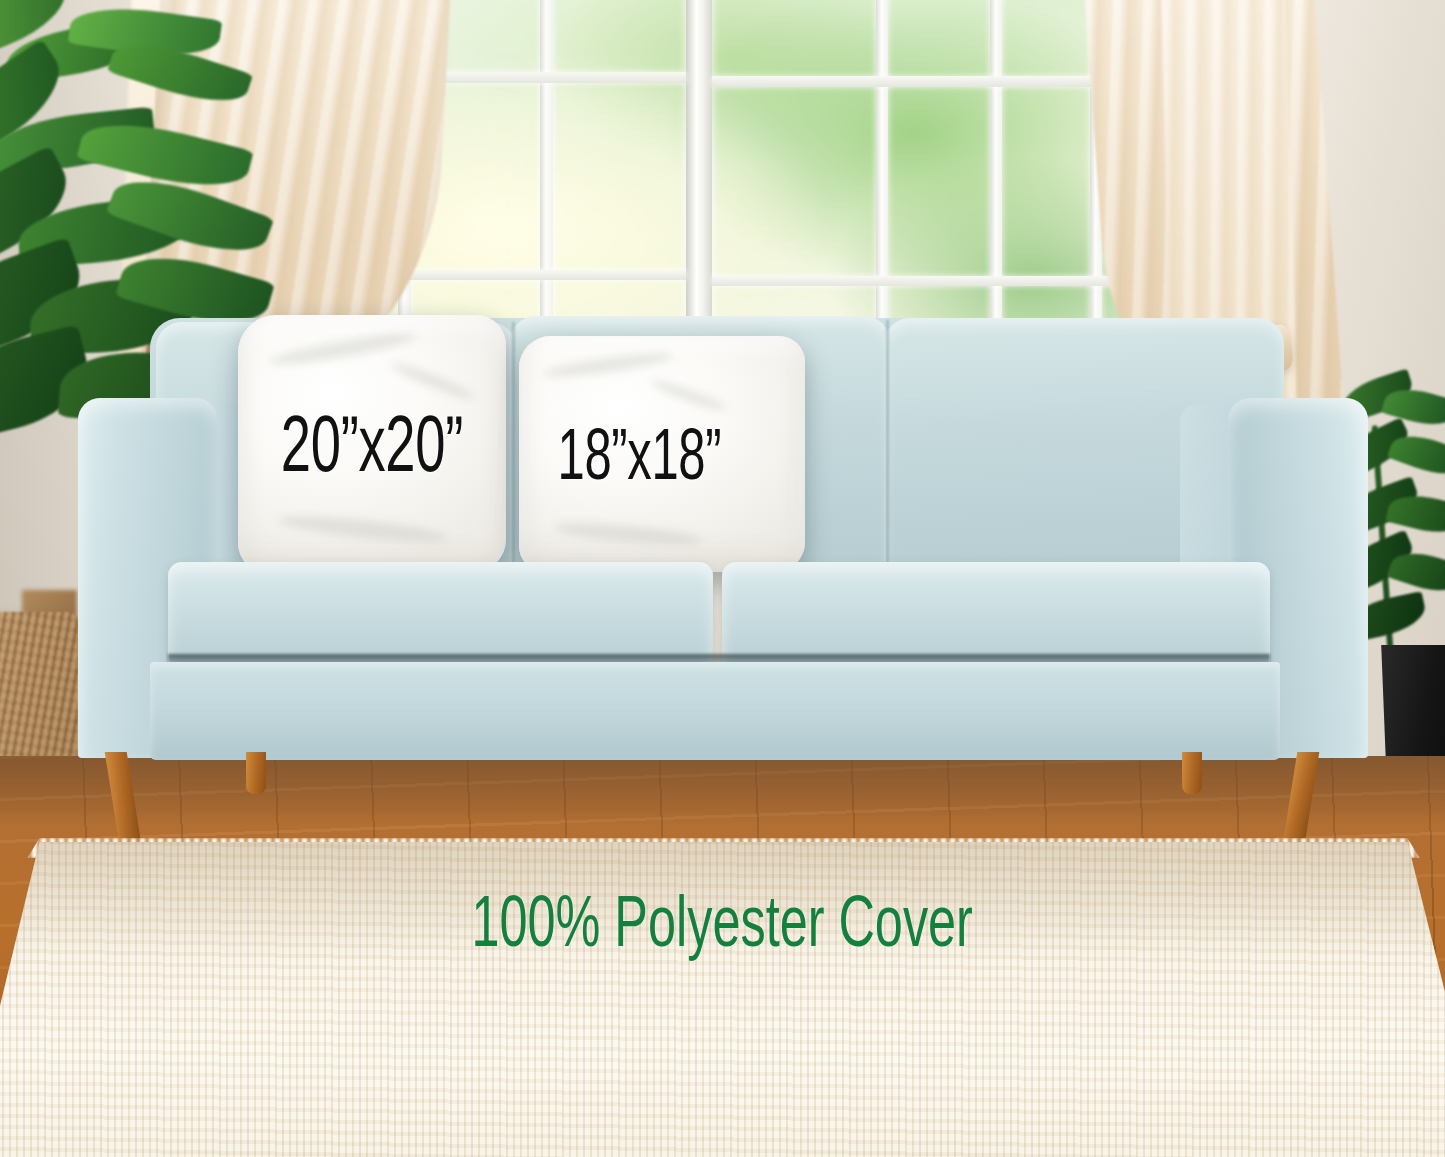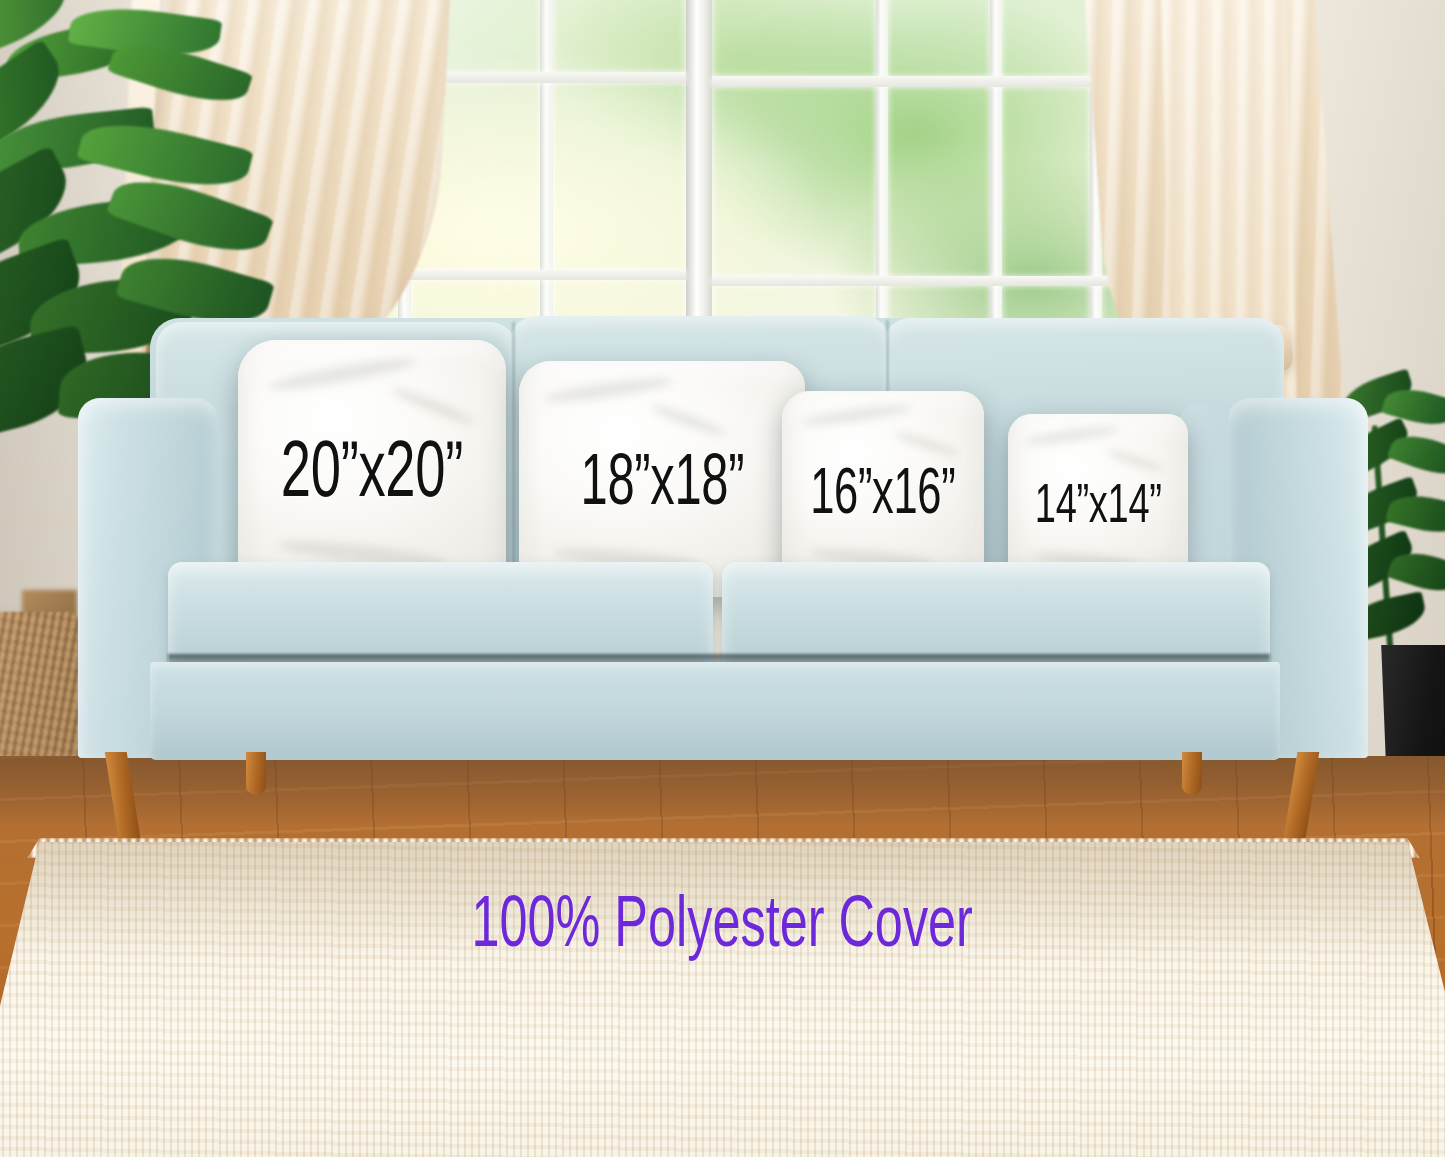--- a/index.html
+++ b/index.html
@@ -273,7 +273,7 @@
       0 10px 26px rgba(60,80,85,.40),
       inset 0 -14px 26px rgba(205,200,190,.45),
       inset 0 12px 20px rgba(255,255,255,.7);
-    display:flex; align-items:center; justify-content:center;margin-top:25px;
+    display:flex; align-items:center; justify-content:flex-start;
   }
   .p20 {
     left:238px; top:315px; width:268px; height:258px;

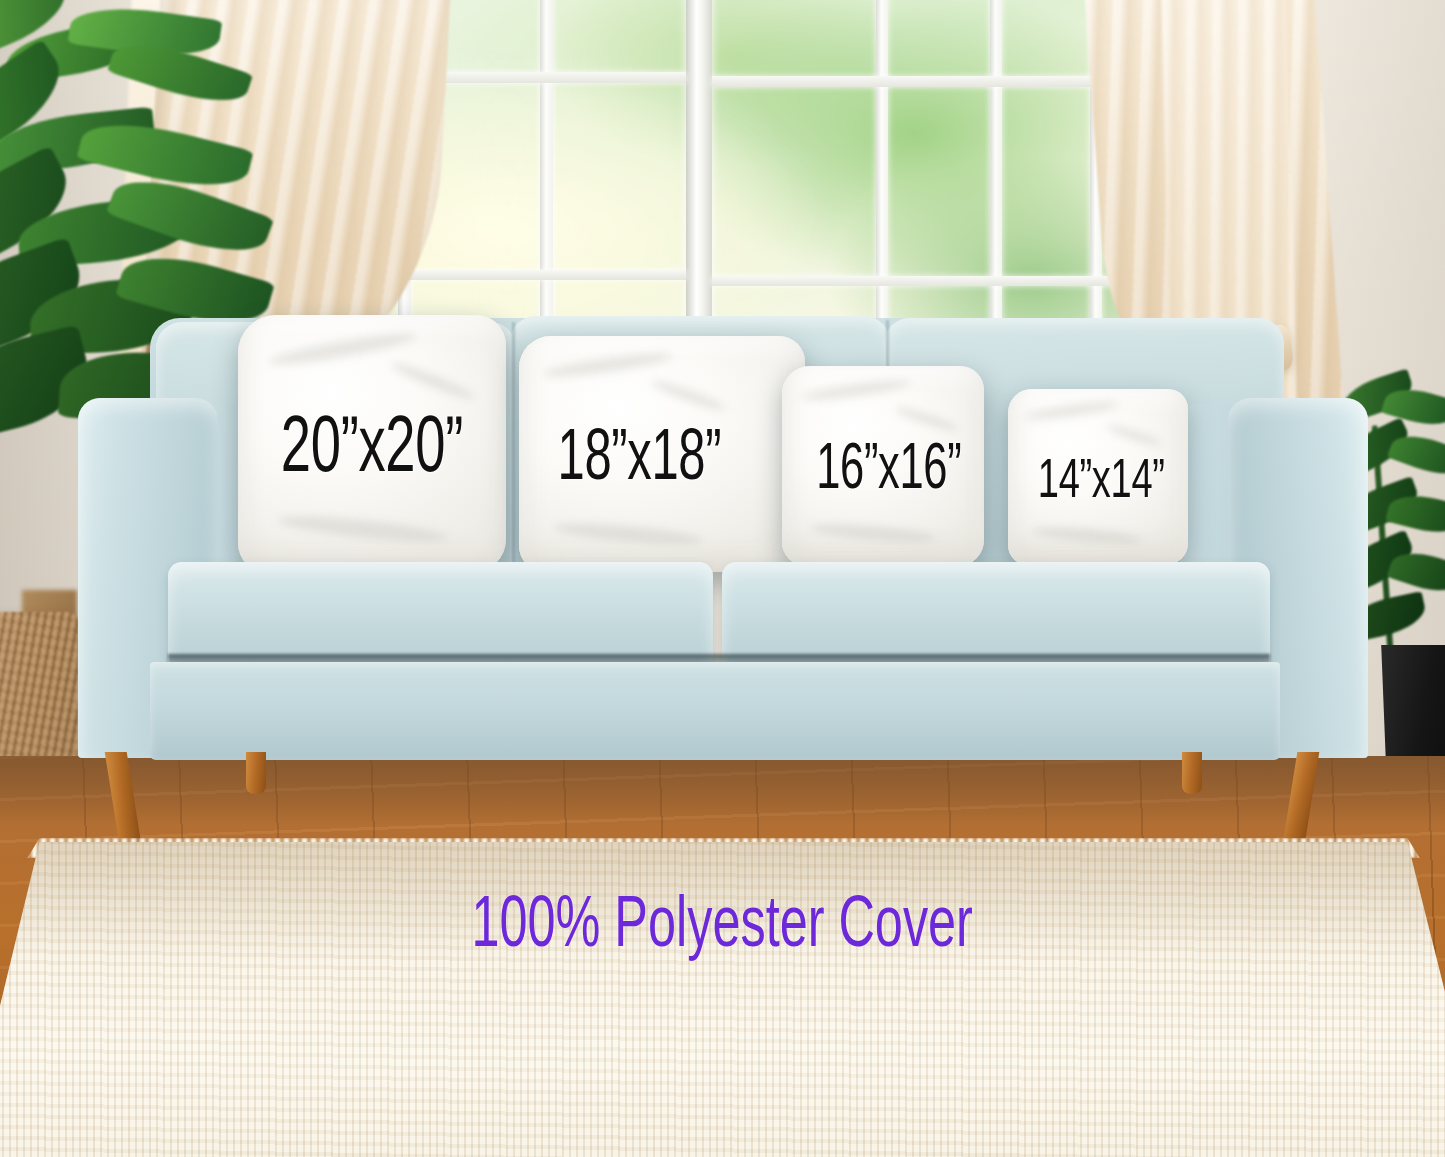--- a/index.html
+++ b/index.html
@@ -433,12 +433,6 @@
     <span class="plabel">18”x18”</span>
   </div>
 
-  <div class="pillow p16">
-    <div class="crease" style="left:20px;top:18px;width:110px;height:12px;transform:rotate(-8deg);"></div>
-    <div class="crease" style="left:112px;top:48px;width:66px;height:10px;transform:rotate(18deg);"></div>
-    <div class="crease" style="left:28px;top:160px;width:126px;height:14px;transform:rotate(5deg);"></div>
-    <span class="plabel">16”x16”</span>
-  </div>
 
   <div class="pillow p14">
     <div class="crease" style="left:16px;top:16px;width:96px;height:11px;transform:rotate(-8deg);"></div>

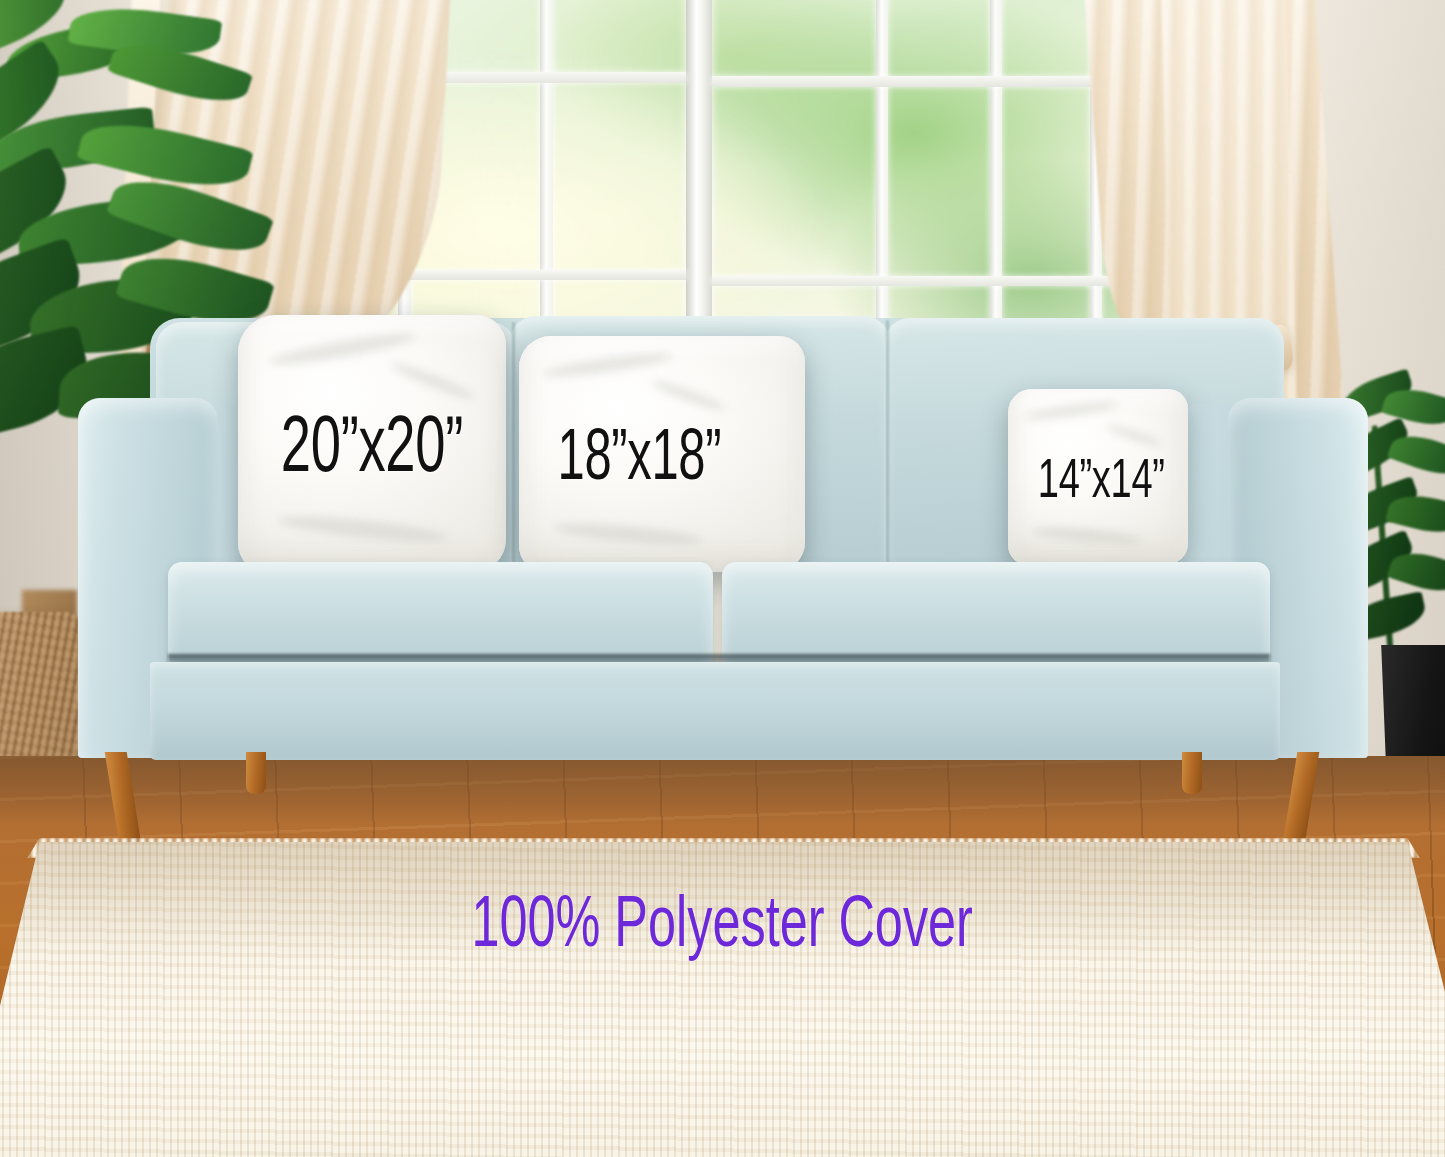--- a/index.html
+++ b/index.html
@@ -434,12 +434,6 @@
   </div>
 
 
-  <div class="pillow p14">
-    <div class="crease" style="left:16px;top:16px;width:96px;height:11px;transform:rotate(-8deg);"></div>
-    <div class="crease" style="left:98px;top:42px;width:58px;height:9px;transform:rotate(18deg);"></div>
-    <div class="crease" style="left:24px;top:140px;width:110px;height:13px;transform:rotate(5deg);"></div>
-    <span class="plabel">14”x14”</span>
-  </div>
 
   <div class="seat-cush seat-l"></div>
   <div class="seat-cush seat-r"></div>

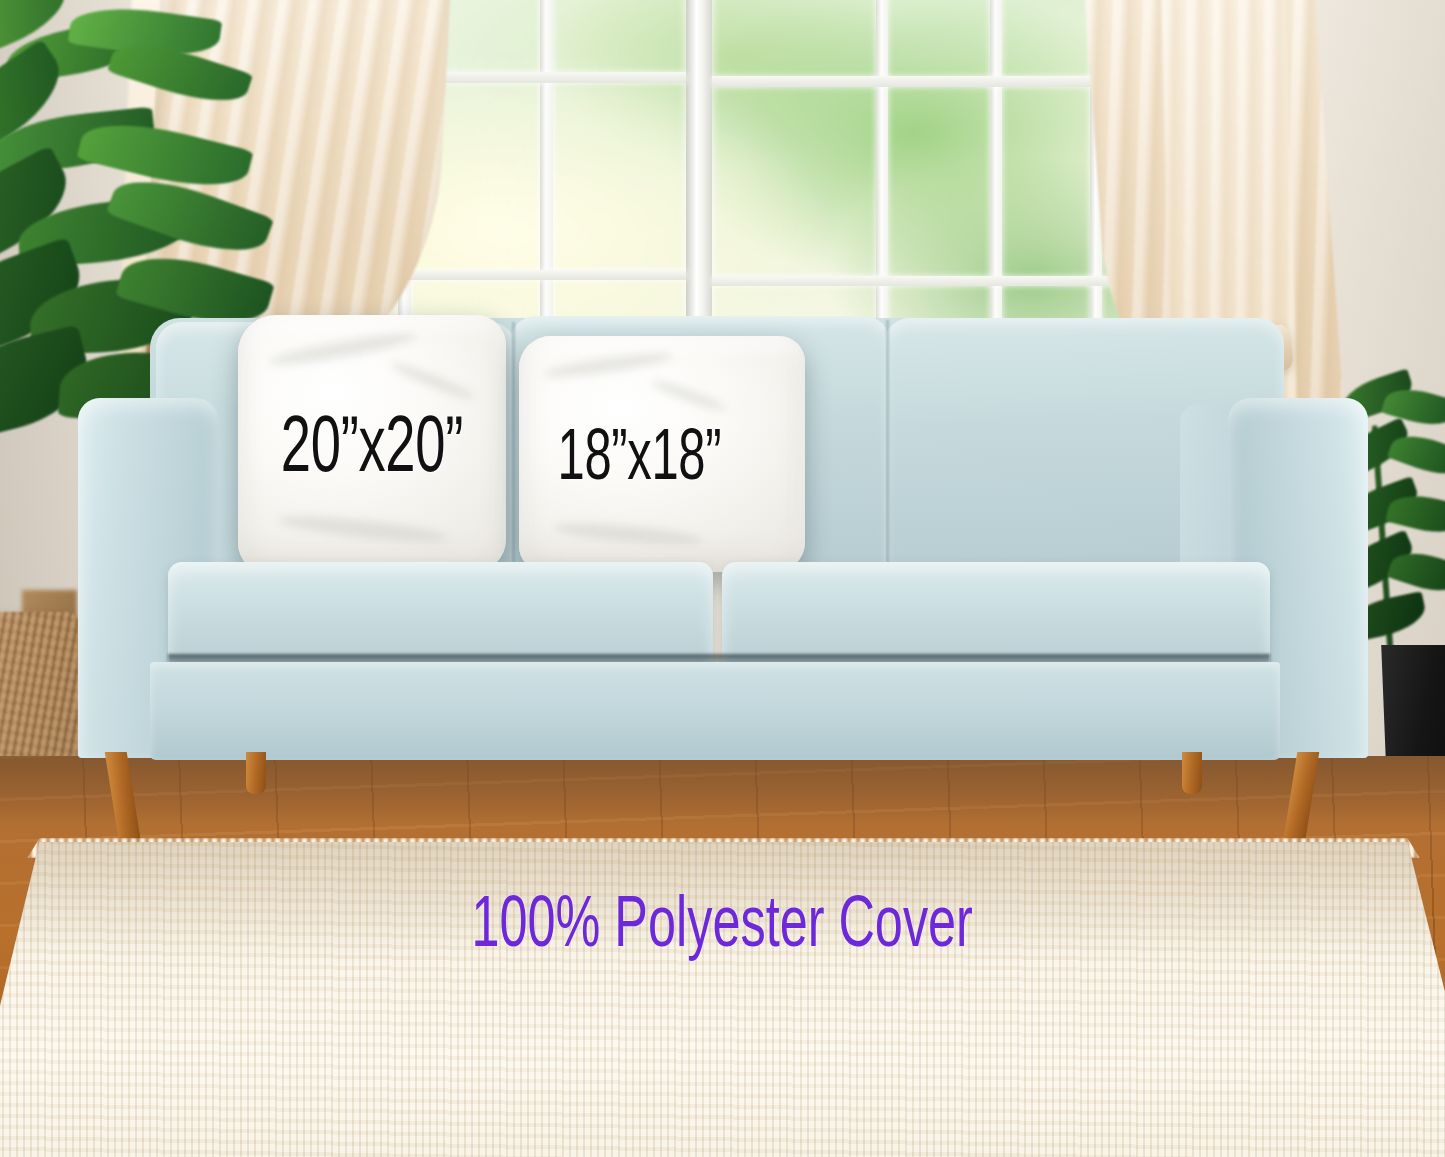--- a/index.html
+++ b/index.html
@@ -328,7 +328,7 @@
   .bottom-text {
     position:absolute; left:0; width:1445px; text-align:center;
     font-family:"Liberation Sans", sans-serif;
-    font-weight:400; color:#6d28d9;
+    font-weight:400; color:#15803d;
     text-shadow:0 0 3px rgba(255,255,255,.5);
   }
   .bt-line span { display:inline-block; transform:scaleX(.70); }

